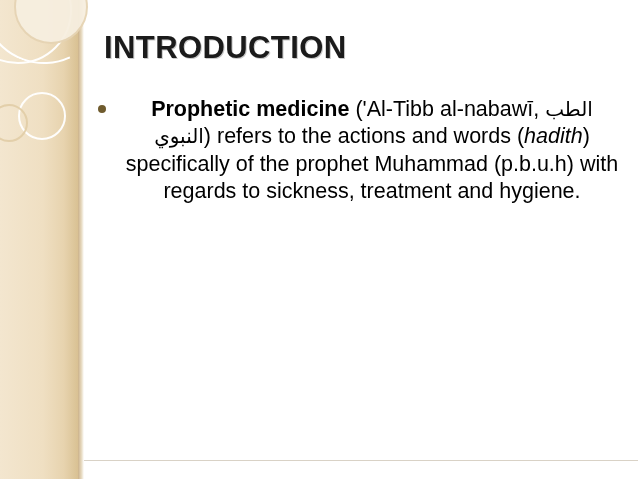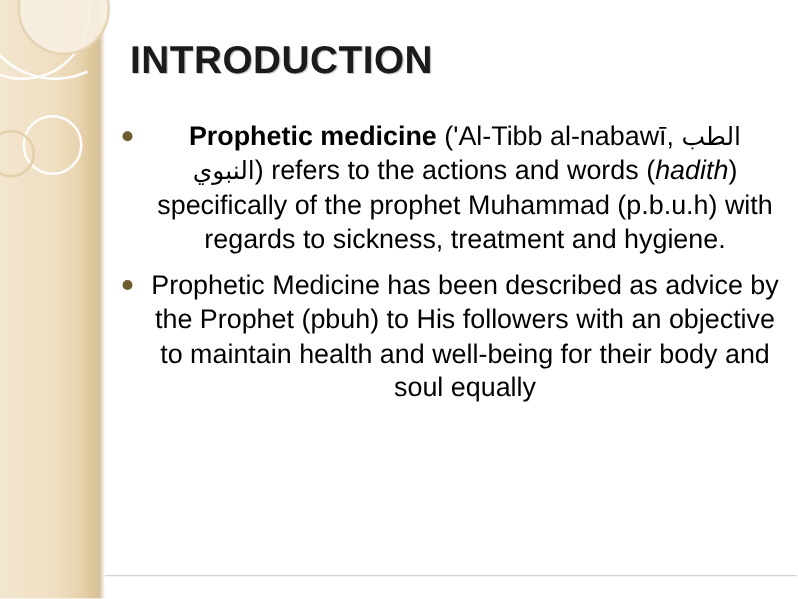--- a/index.html
+++ b/index.html
@@ -169,10 +169,6 @@
       <span class="bullet-mark"></span>
       <span class="bullet-text"><b class="strong">Prophetic medicine</b><span> ('Al-Tibb al-nabawī, </span><span class="ar">الطب النبوي</span><span>) refers to the actions and words (</span><i class="em">hadith</i><span>) specifically of the prophet Muhammad (p.b.u.h) with regards to sickness, treatment and hygiene.</span></span>
     </li>
-    <li class="bullet-item">
-      <span class="bullet-mark"></span>
-      <span class="bullet-text"><span>Prophetic Medicine has been described as advice by the Prophet (pbuh) to His followers with an objective to maintain health and well-being for their body and soul equally</span></span>
-    </li>
   </ul>
 
   <div class="bottom-rule"></div>

